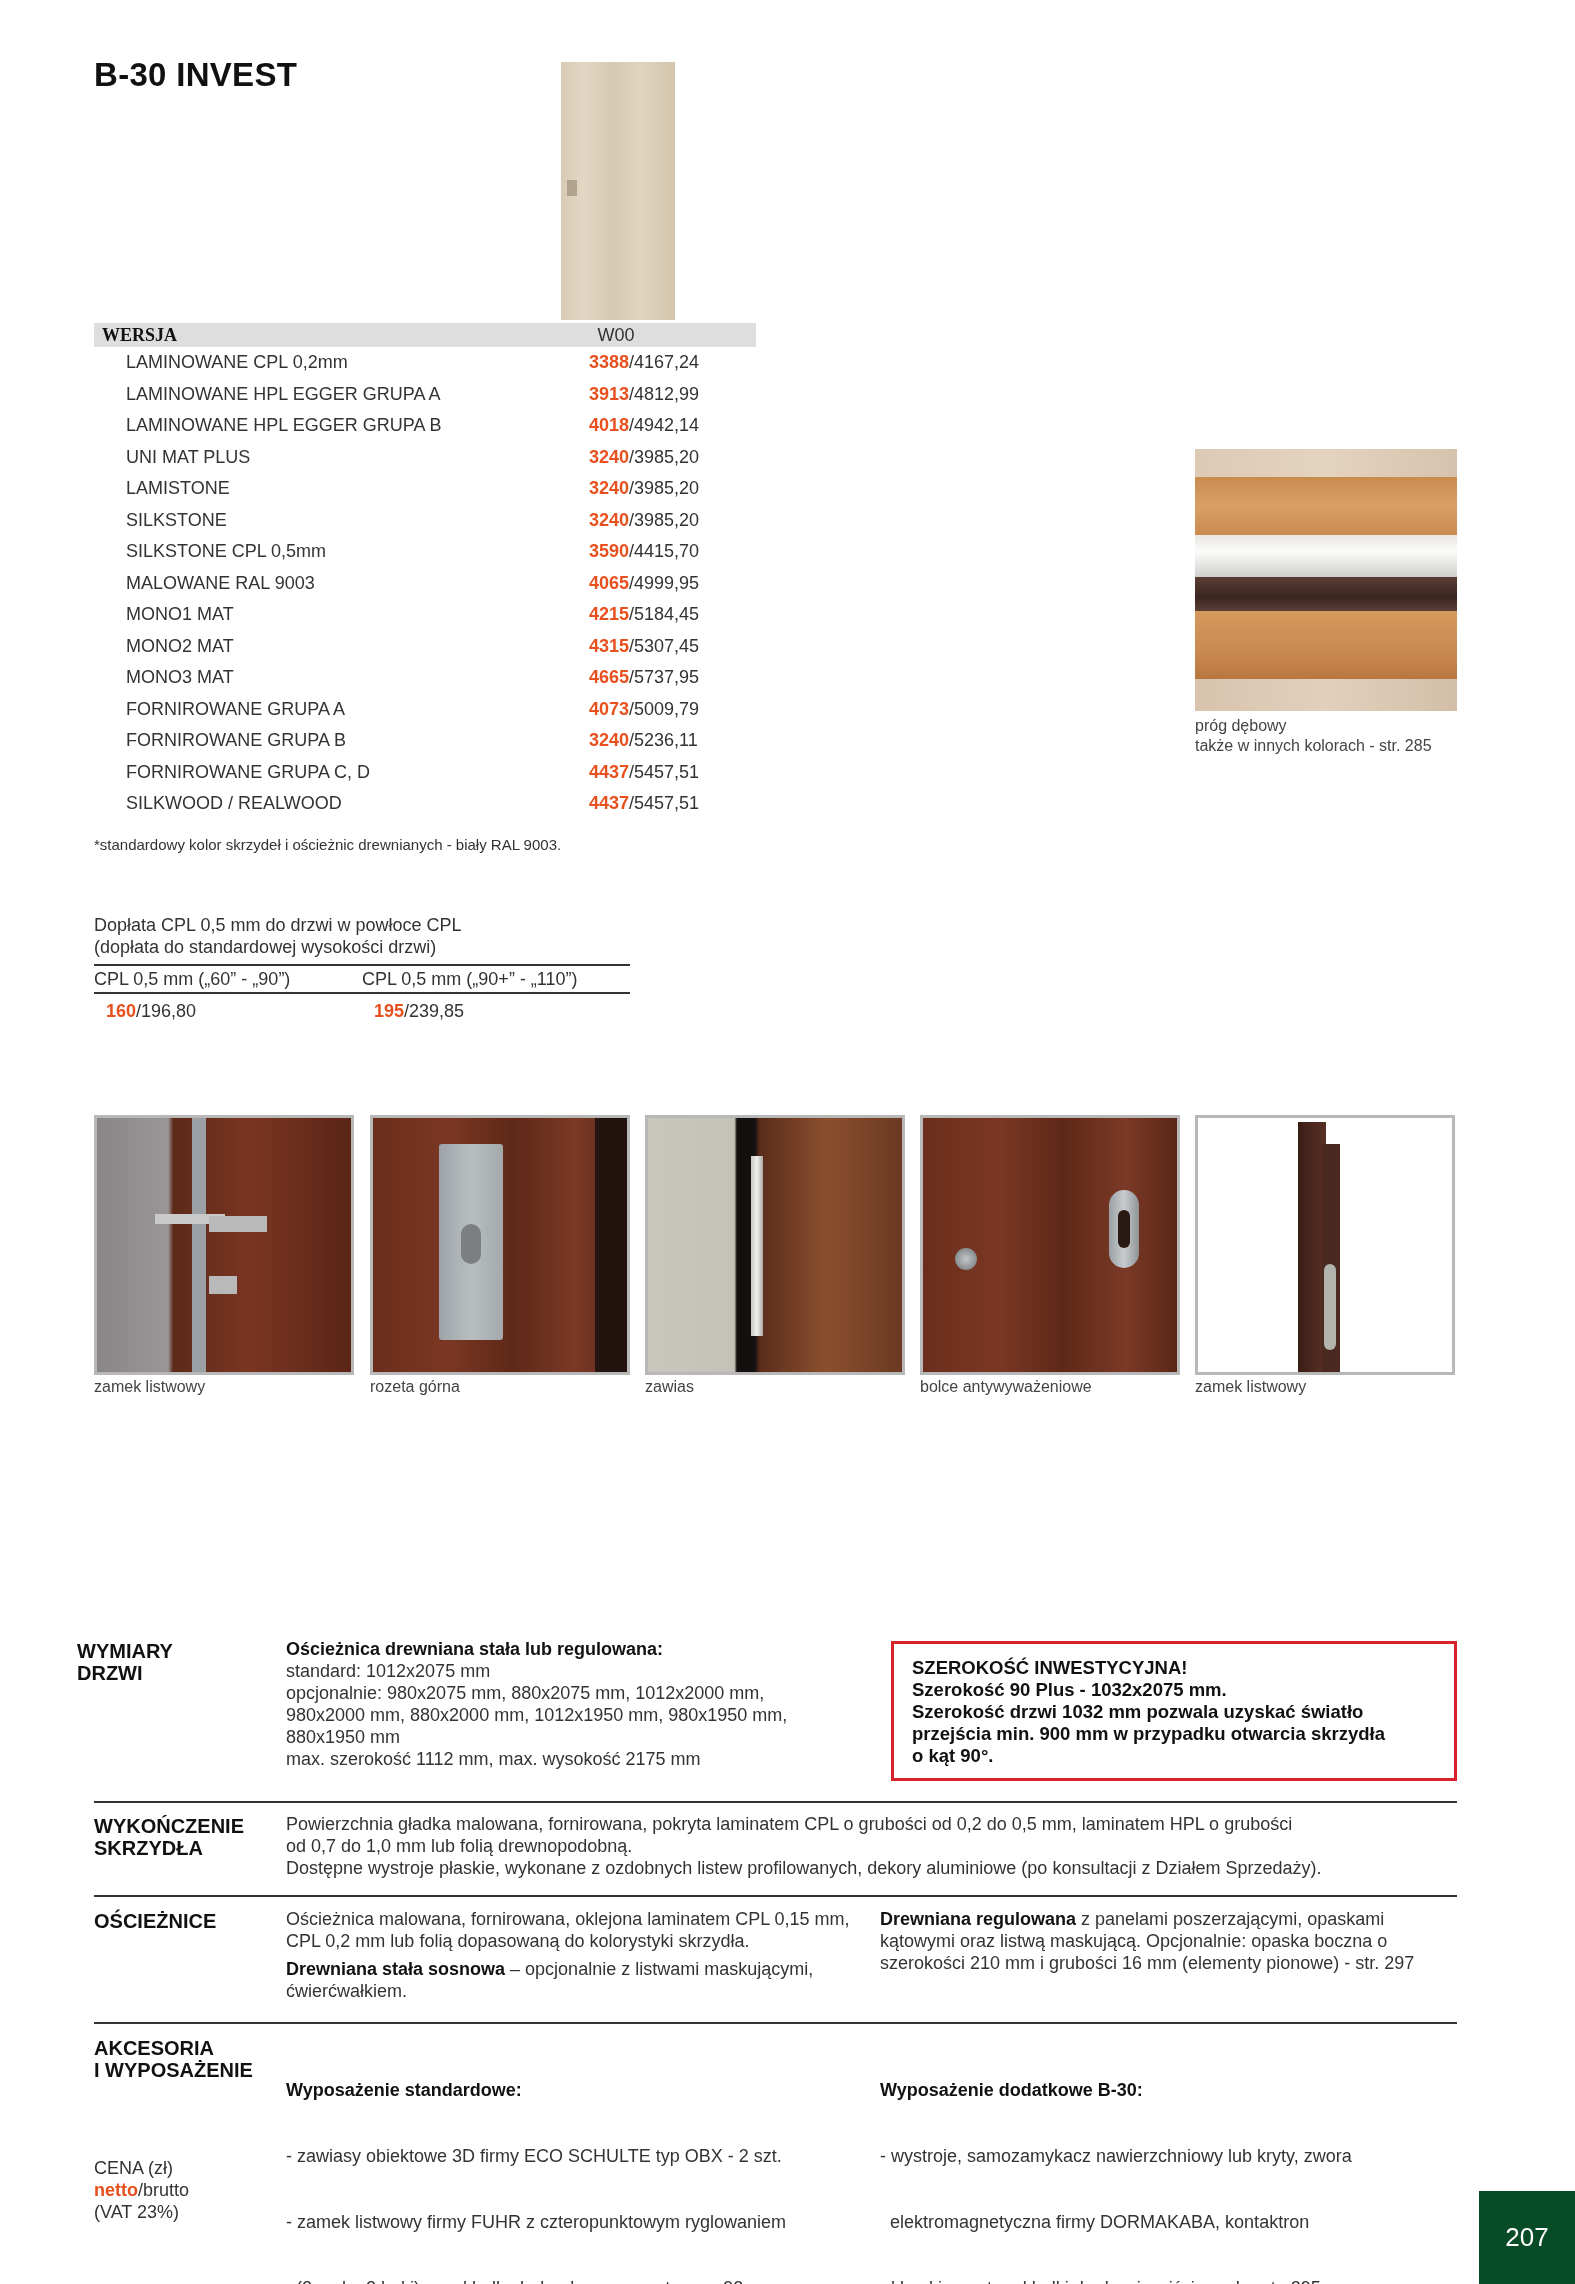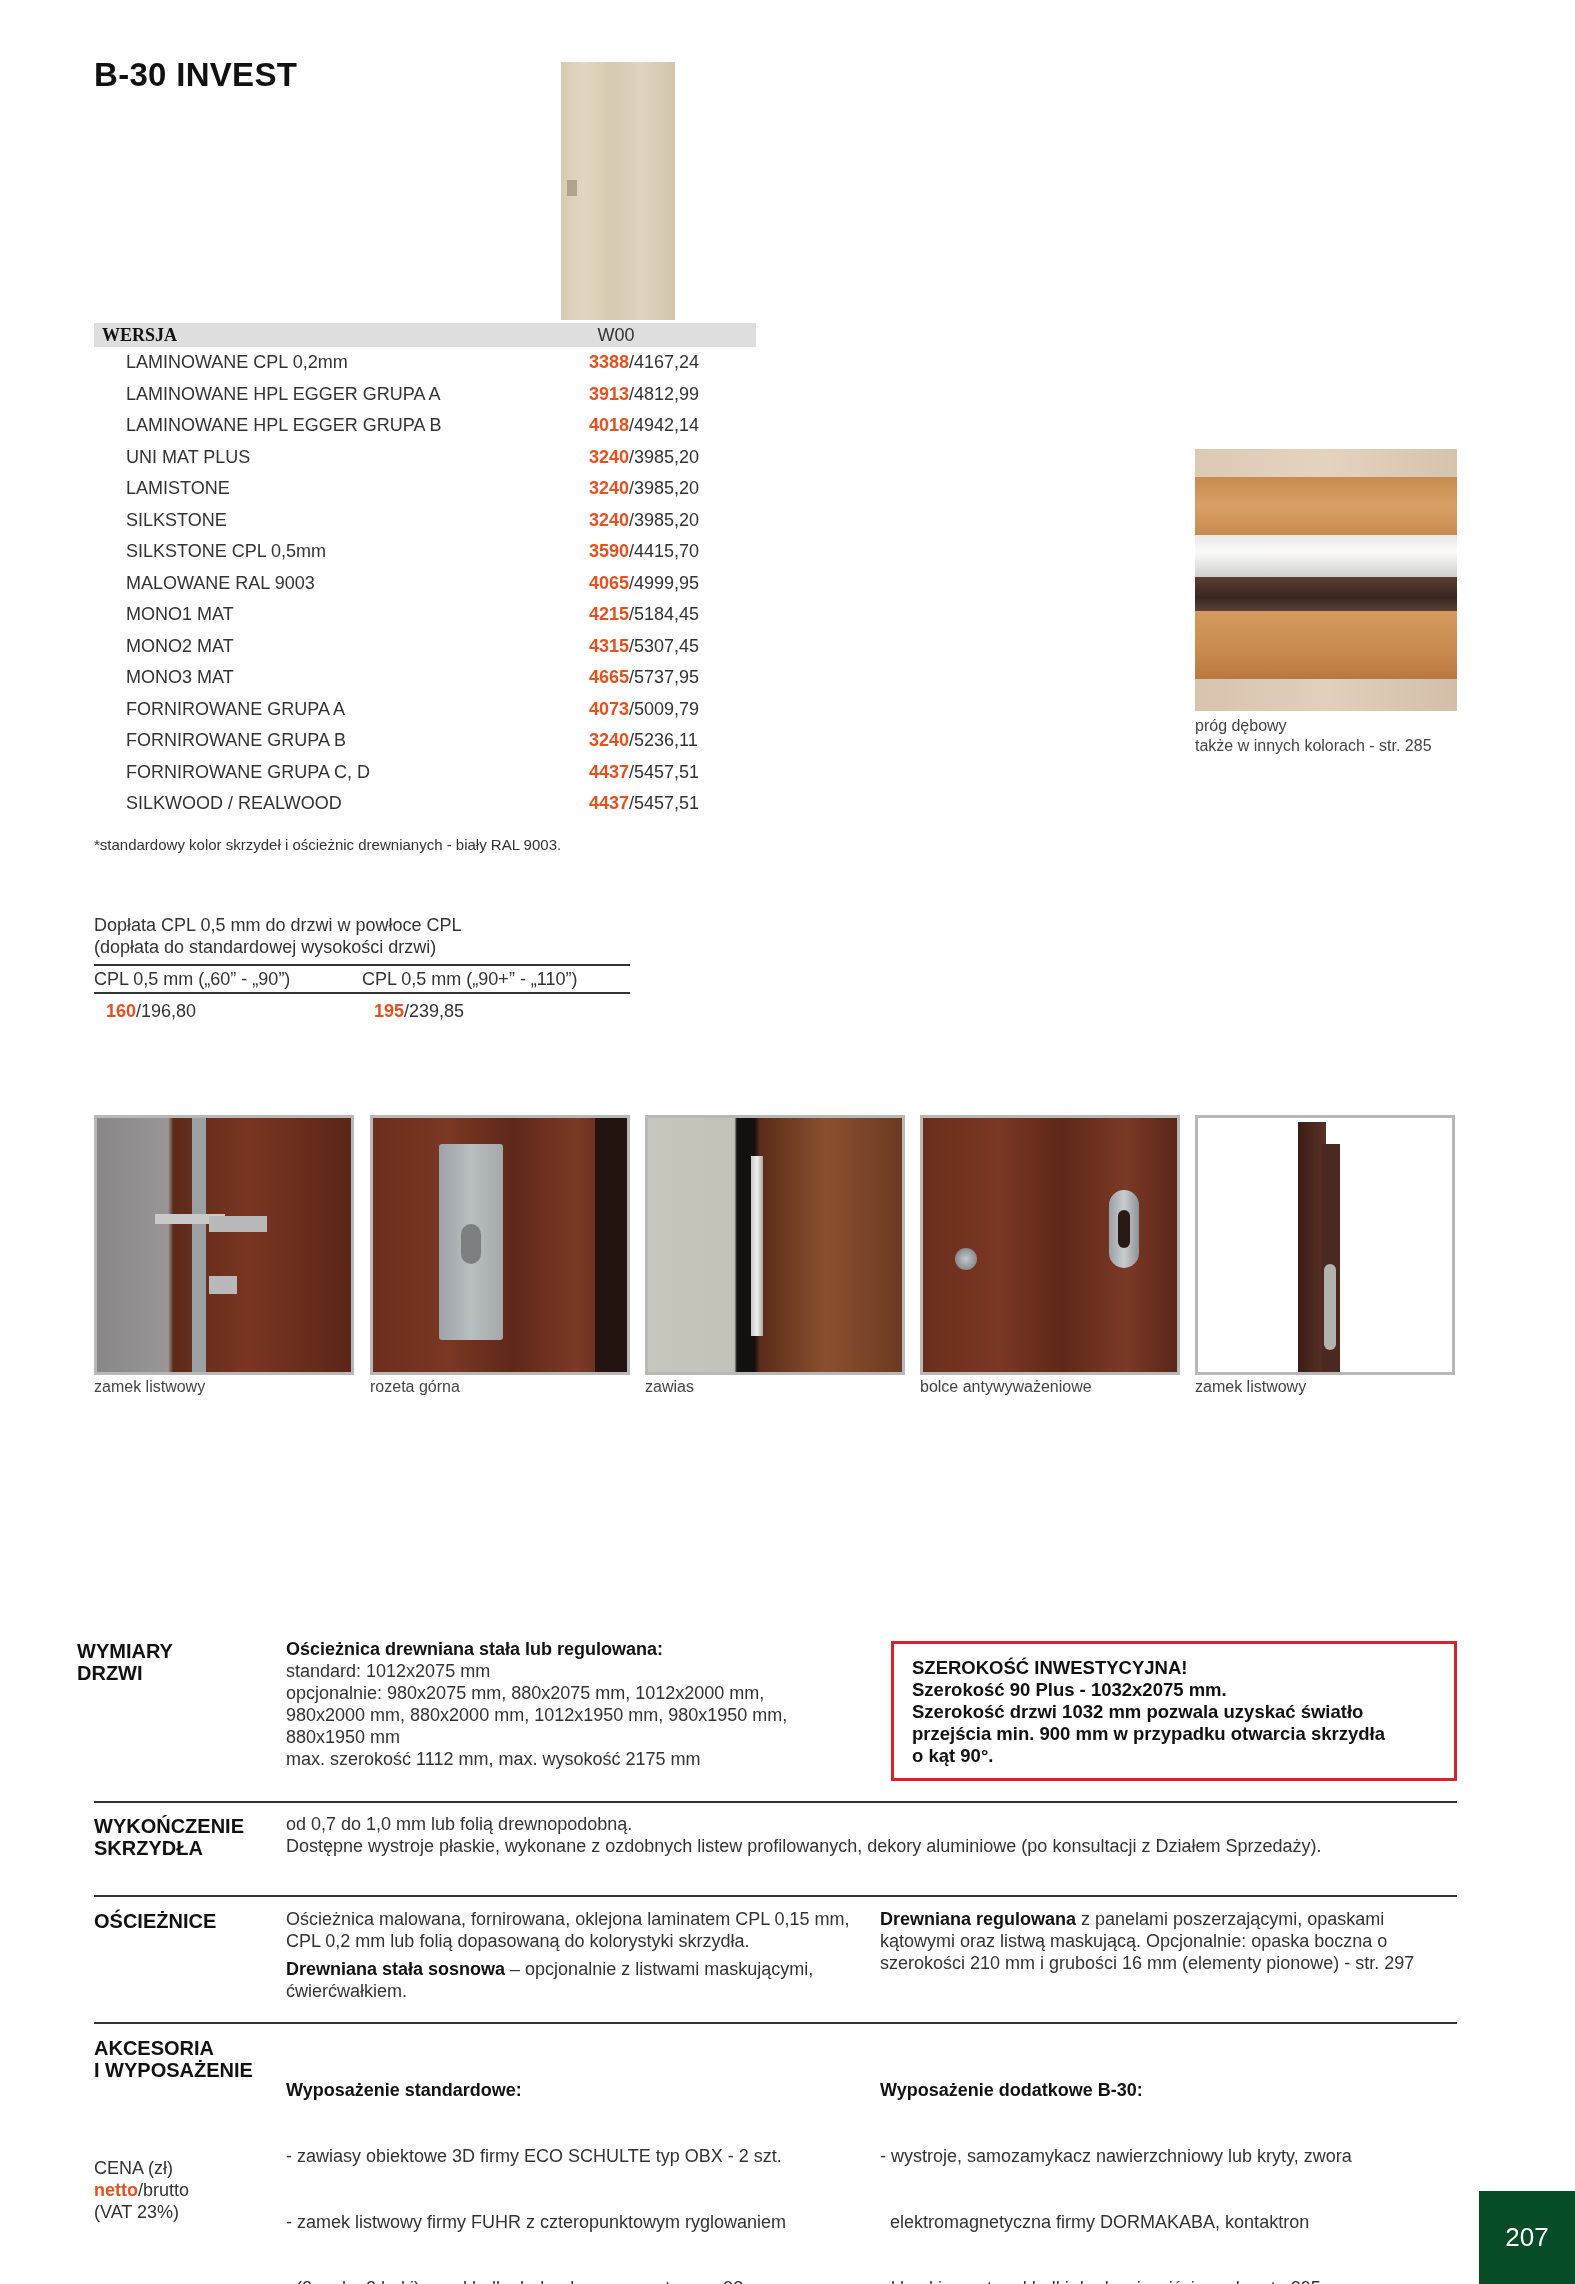--- a/index.html
+++ b/index.html
@@ -229,6 +229,7 @@
   <div>SKRZYDŁA</div>
 </div>
 <div class="abs sec-text" style="left:286px; top:1813px; width:1175px;">
+  <div>Powierzchnia gładka malowana, fornirowana, pokryta laminatem CPL o grubości od 0,2 do 0,5 mm, laminatem HPL o grubości</div>
   <div>od 0,7 do 1,0 mm lub folią drewnopodobną.</div>
   <div>Dostępne wystroje płaskie, wykonane z ozdobnych listew profilowanych, dekory aluminiowe (po konsultacji z Działem Sprzedaży).</div>
 </div>

